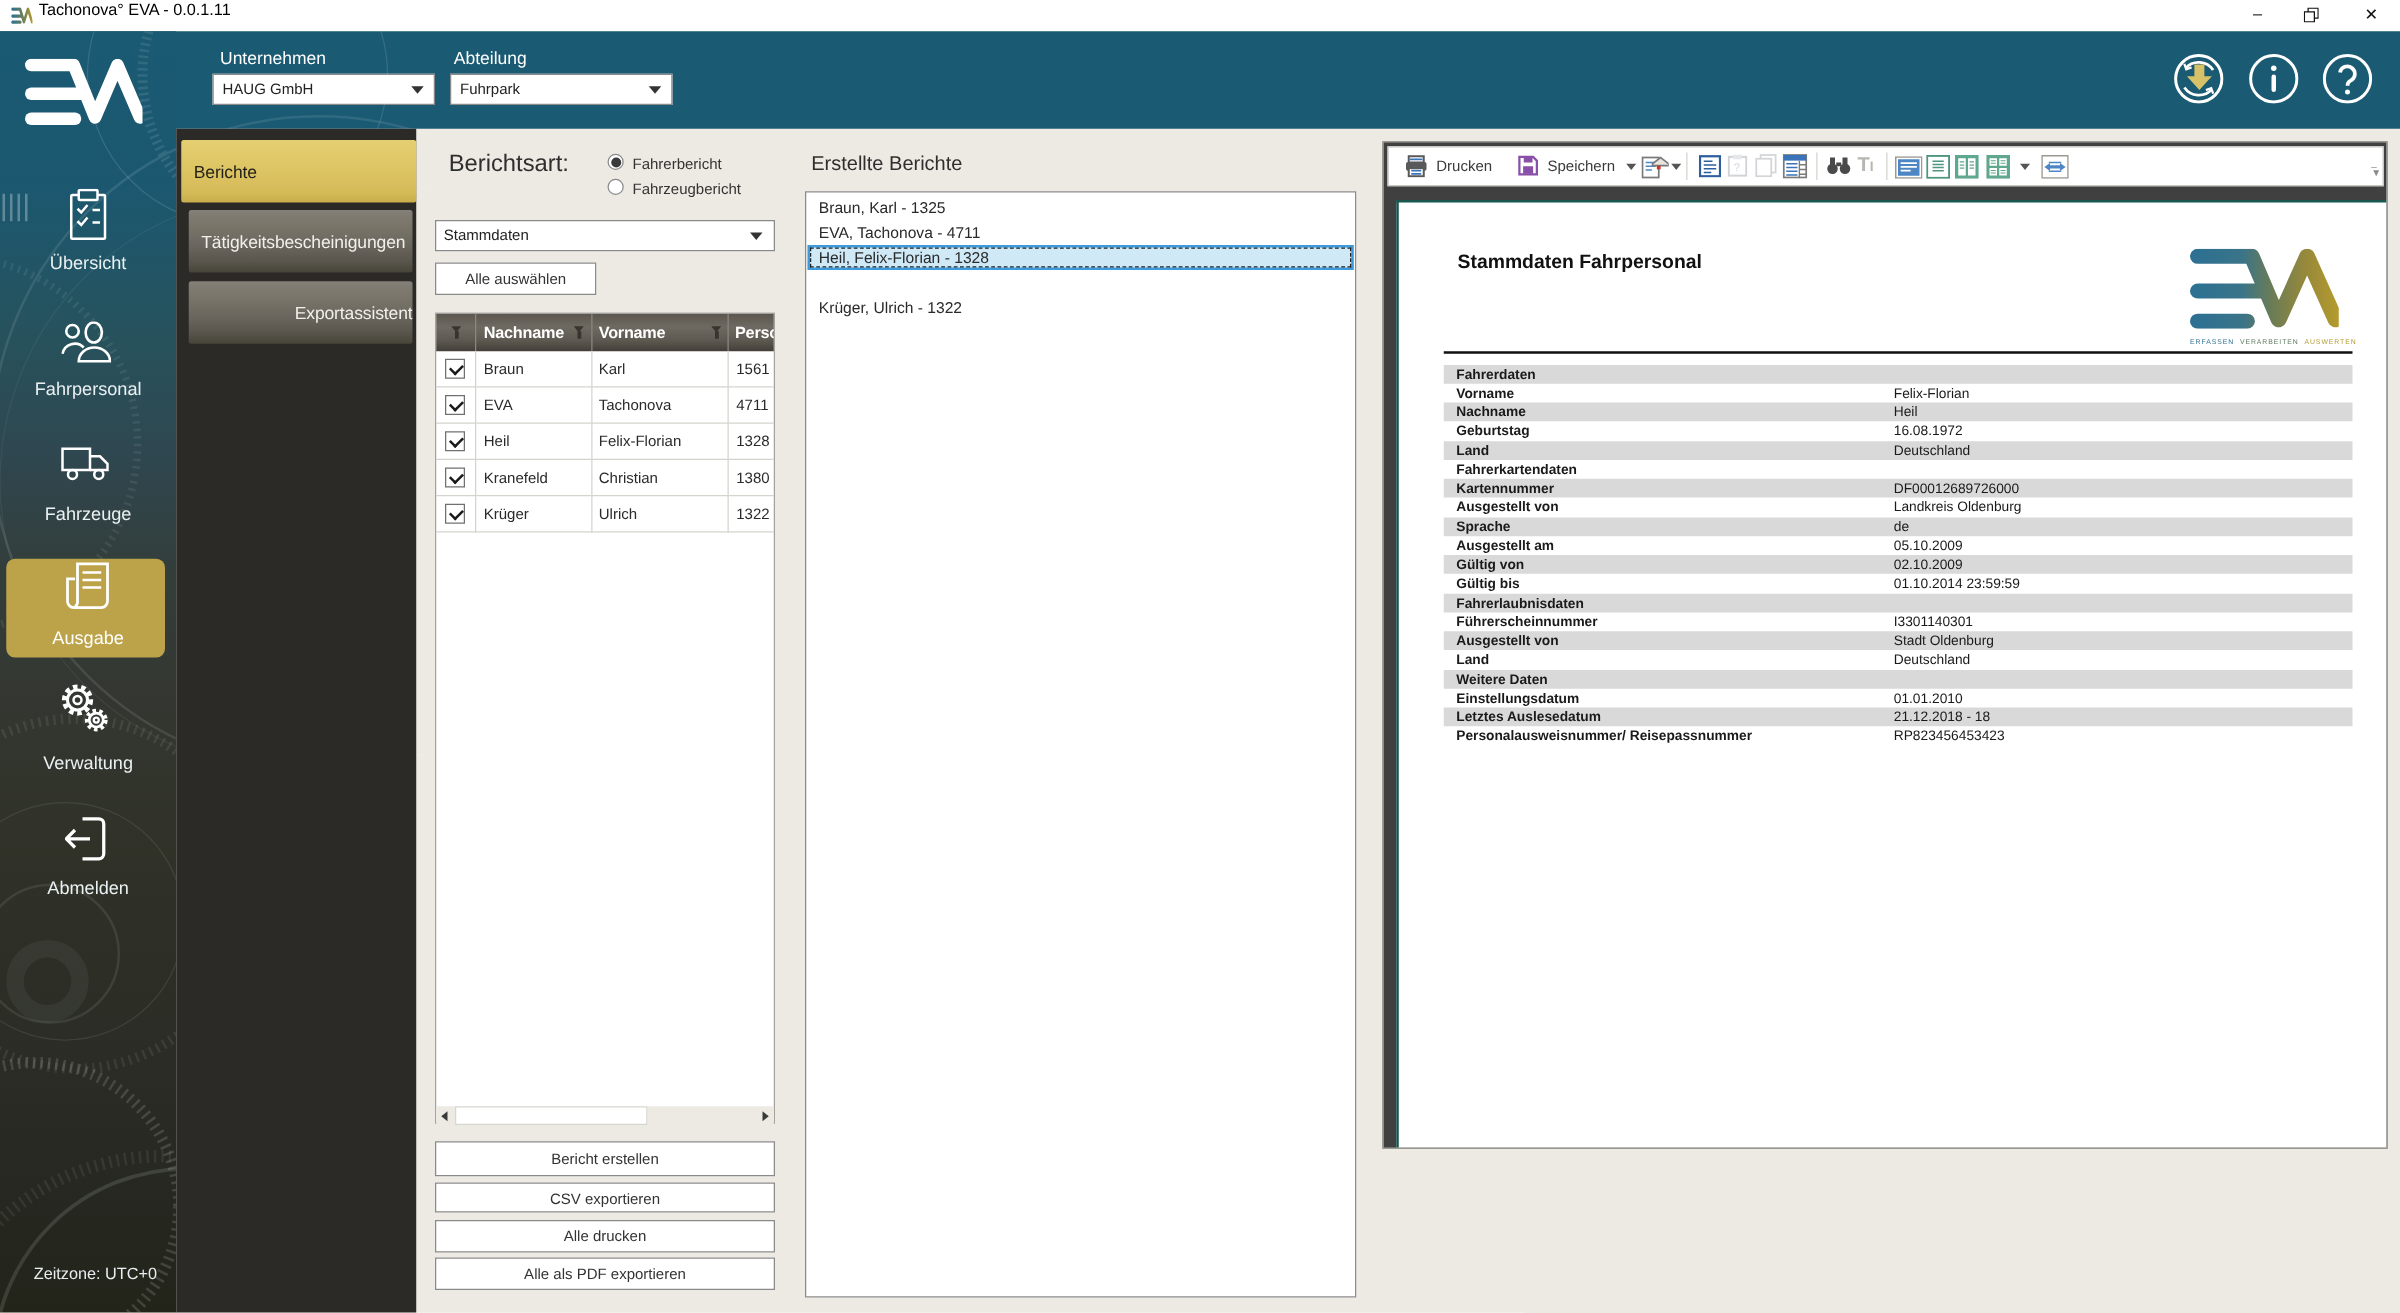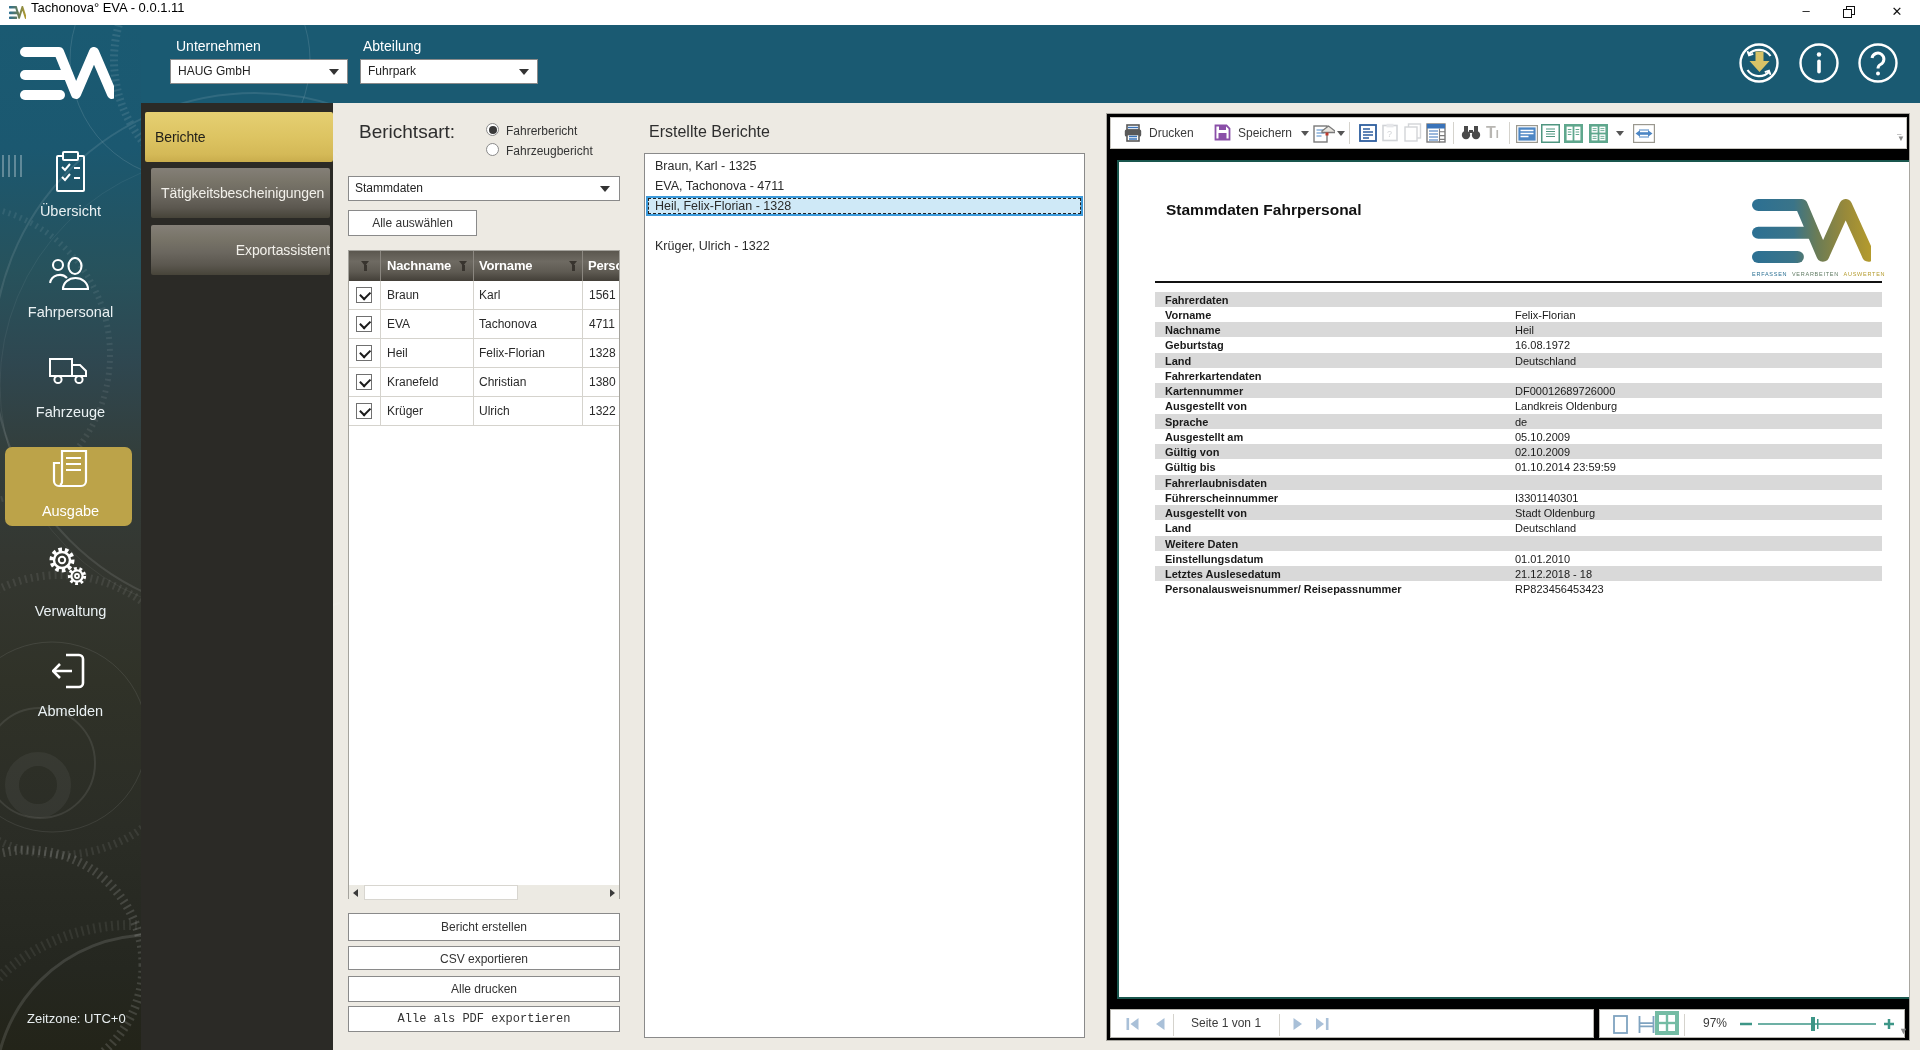--- a/index.html
+++ b/index.html
@@ -58,7 +58,7 @@
 .lisel::after { content:""; position:absolute; left:0; top:0; right:0; bottom:0; border:1px dashed #222; }
 .cbx::after { content:""; position:absolute; left:2.8px; top:3.2px; width:8px; height:4.5px; border-left:2px solid #1a1a1a; border-bottom:2px solid #1a1a1a; transform:rotate(-45deg); }
 
-#viewer { position:absolute; left:1106px; top:113px; width:804px; height:928px; background:#000000; border:1px solid #A8A6A0; overflow:hidden; }
+#viewer { position:absolute; left:1106px; top:113px; width:804px; height:806px; background:#404040; border:1px solid #A8A6A0; overflow:hidden; }
 #vtoolbar { position:absolute; left:3px; top:3px; width:797px; height:32px; background:#fff; border:1px solid #C8C6C0; }
 .ti { position:absolute; top:0; height:30px; font-size:12px; color:#3A3A3A; line-height:30px; }
 .tsep { position:absolute; top:4px; width:1px; height:22px; background:#D5D3CD; }

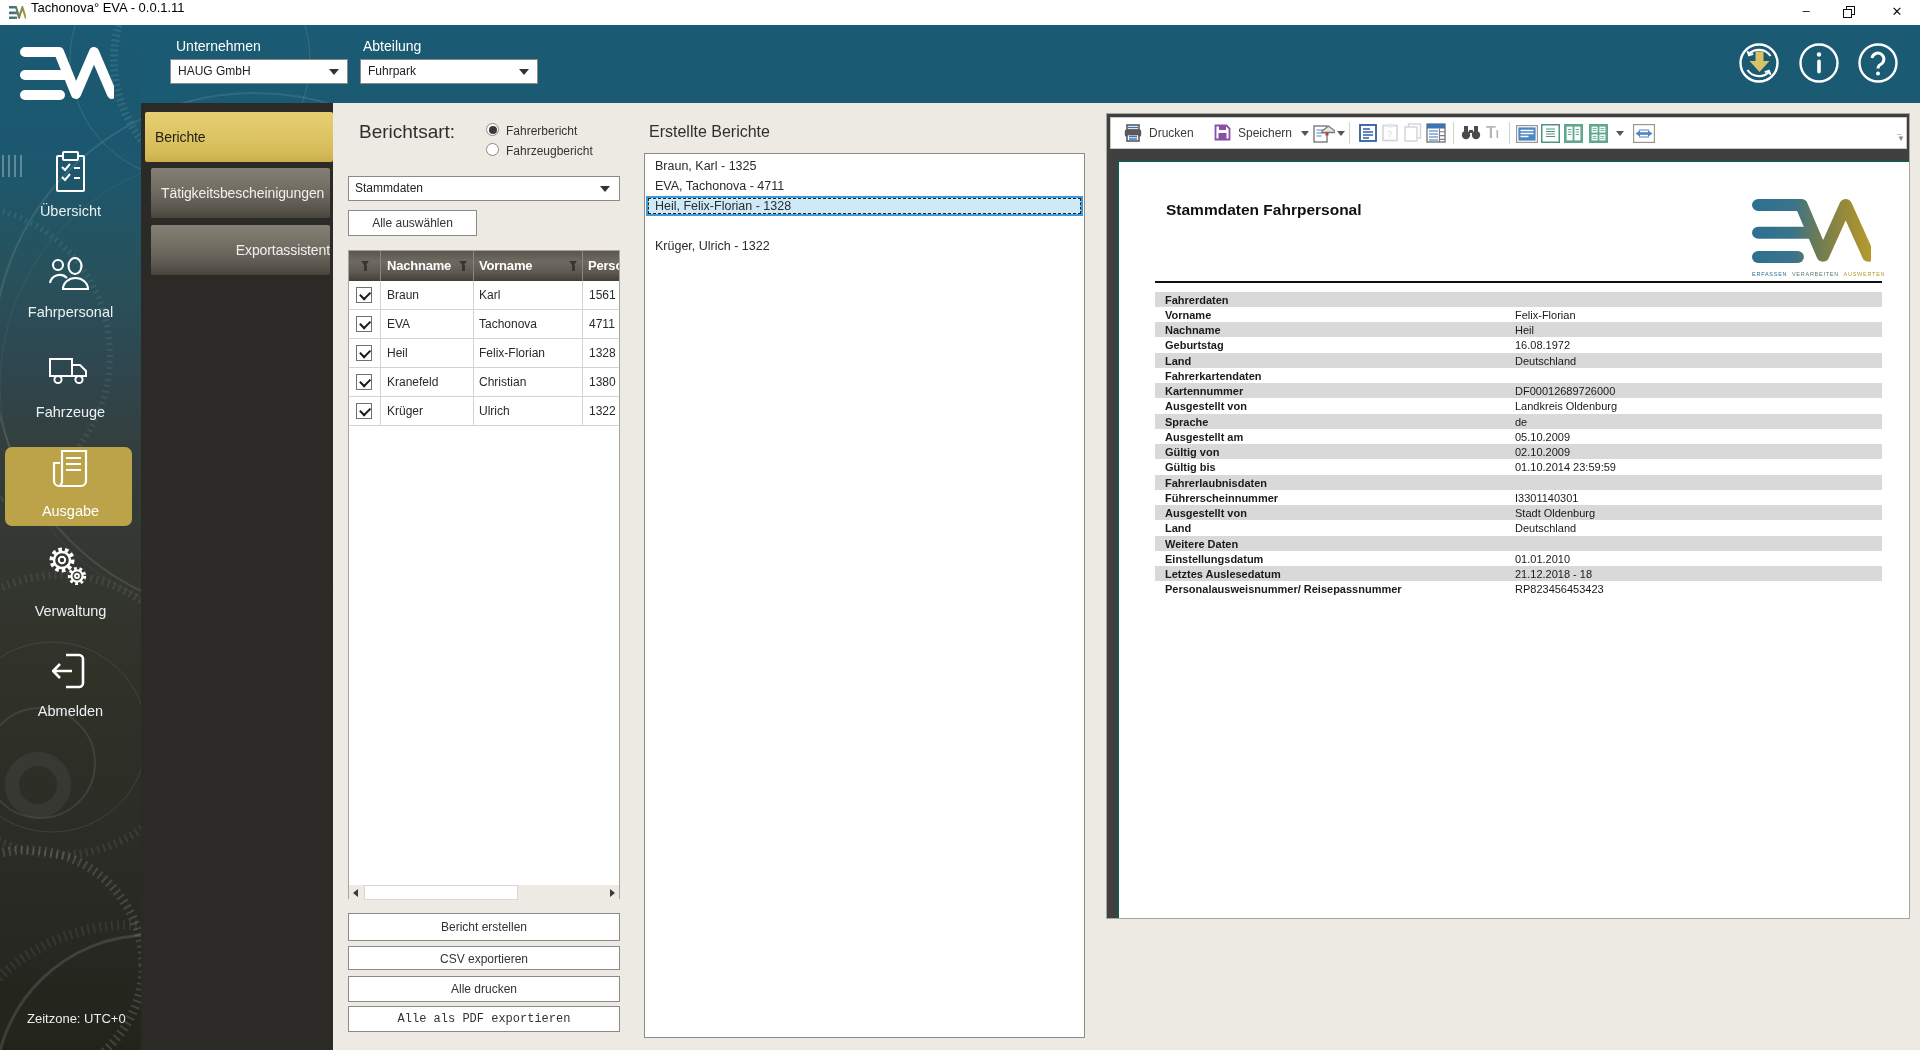--- a/index.html
+++ b/index.html
@@ -281,7 +281,7 @@
   <div class="wbtn" style="left:348px;top:913px;width:272px;height:28px;line-height:26px;">Bericht erstellen</div>
   <div class="wbtn" style="left:348px;top:946px;width:272px;height:24px;line-height:24px;">CSV exportieren</div>
   <div class="wbtn" style="left:348px;top:976px;width:272px;height:26px;line-height:24px;">Alle drucken</div>
-  <div class="wbtn" style="left:348px;top:1006px;width:272px;height:26px;line-height:24px;font-family:Liberation Mono, monospace;">Alle als PDF exportieren</div>
+  <div class="wbtn" style="left:348px;top:1006px;width:272px;height:26px;line-height:24px;">Alle als PDF exportieren</div>
   <div class="biglabel" style="left:649px;top:123px;font-size:16px;">Erstellte Berichte</div>
   <div id="rlist">
     <div class="li" style="top:2px;">Braun, Karl - 1325</div>

